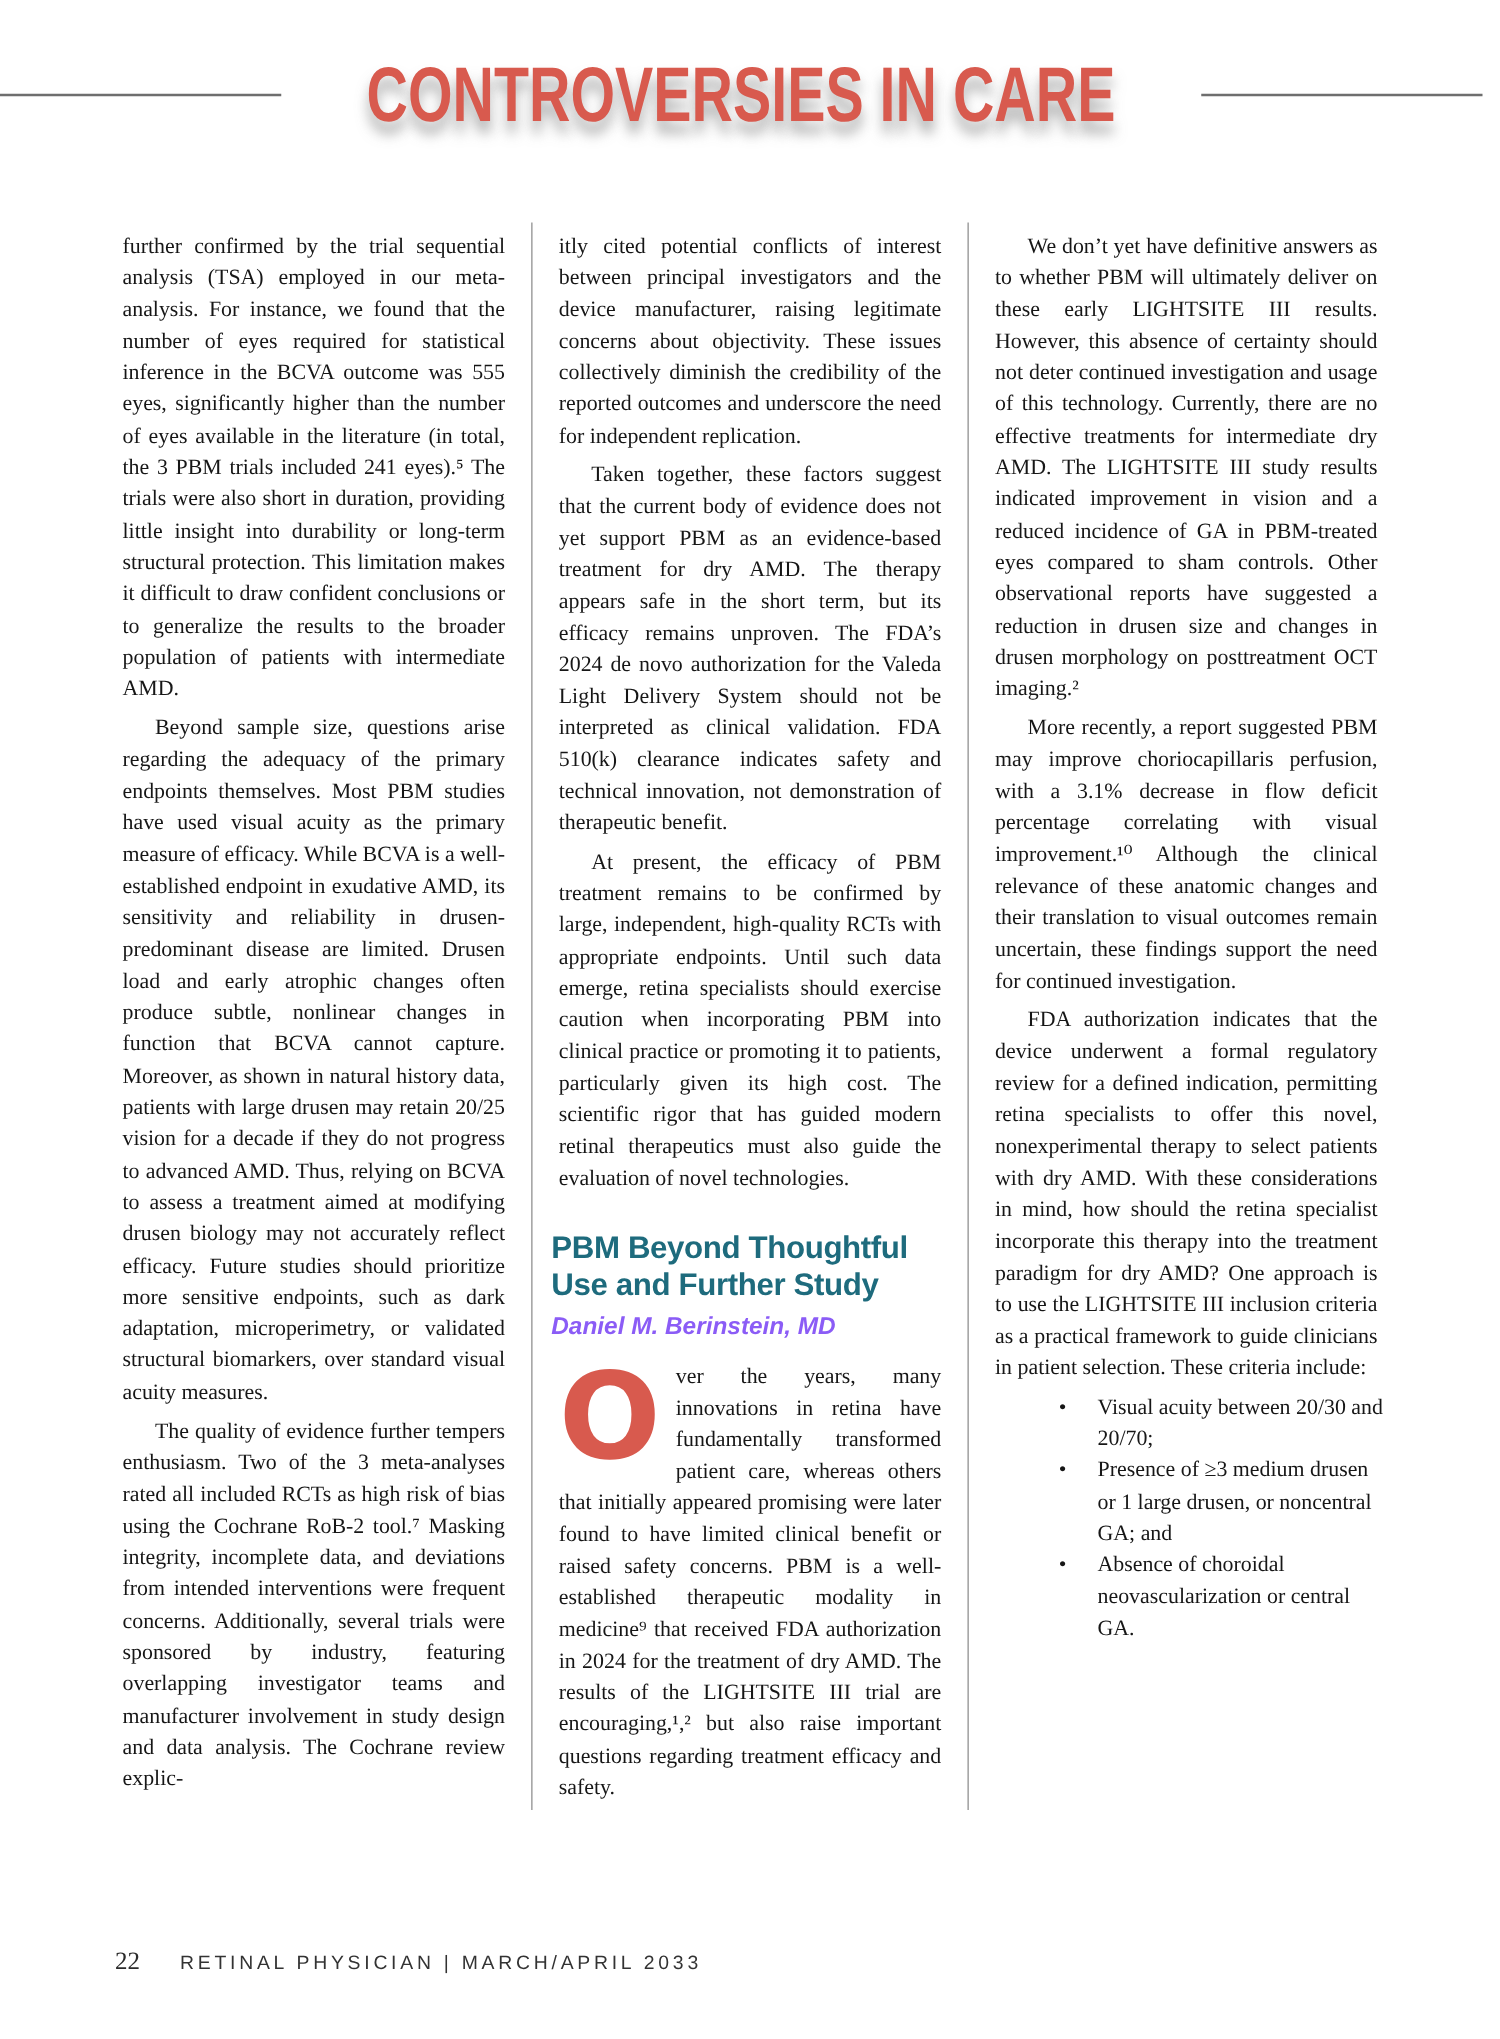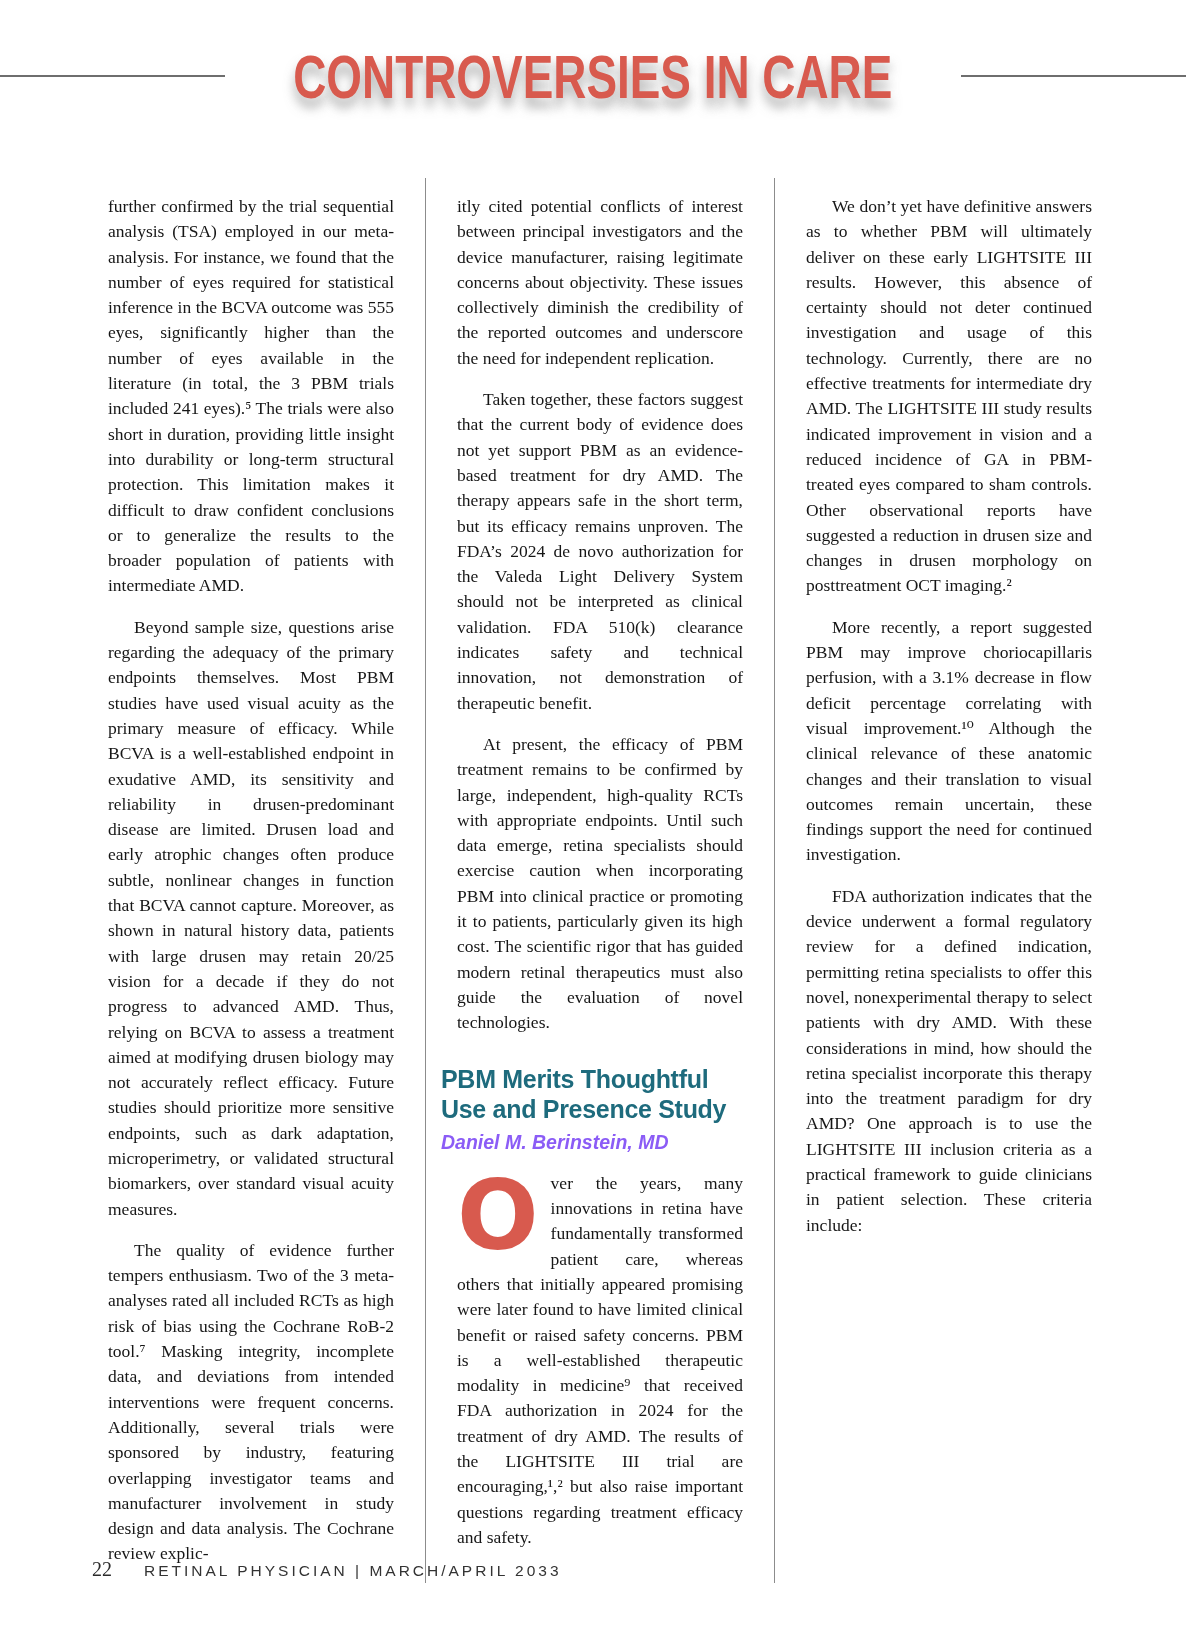--- a/index.html
+++ b/index.html
@@ -57,7 +57,7 @@
   }
   .divider { width:1px; background:#8c8c8c; align-self:stretch; }
 
-  .col p { margin:16px; }
+  .col p { margin:6px; }
   .col p.indent { text-indent:26px; }
 
   

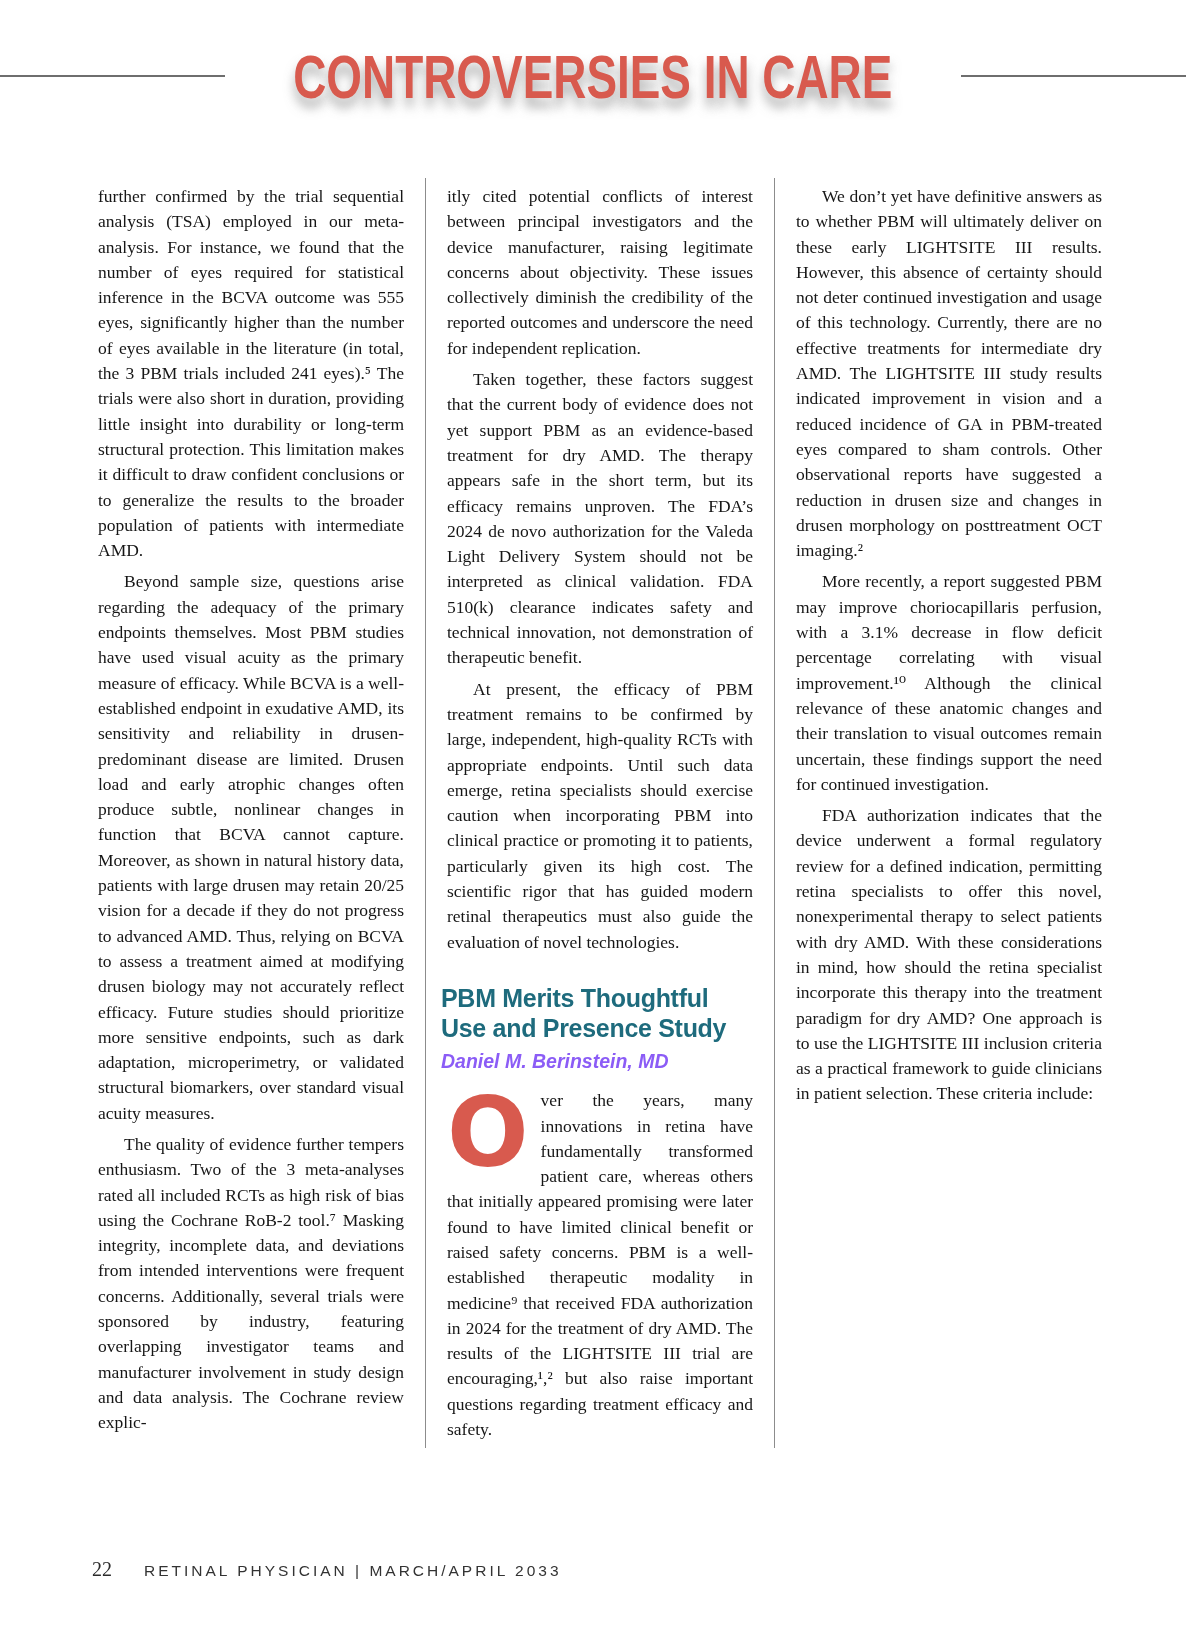--- a/index.html
+++ b/index.html
@@ -161,7 +161,7 @@
       <p>itly cited potential conflicts of interest between principal investigators and the device manufacturer, raising legitimate concerns about objectivity. These issues collectively diminish the credibility of the reported outcomes and underscore the need for independent replication.</p>
       <p class="indent">Taken together, these factors suggest that the current body of evidence does not yet support PBM as an evidence-based treatment for dry AMD. The therapy appears safe in the short term, but its efficacy remains unproven. The FDA’s 2024 de novo authorization for the Valeda Light Delivery System should not be interpreted as clinical validation. FDA 510(k) clearance indicates safety and technical innovation, not demonstration of therapeutic benefit.</p>
       <p class="indent">At present, the efficacy of PBM treatment remains to be confirmed by large, independent, high-quality RCTs with appropriate endpoints. Until such data emerge, retina specialists should exercise caution when incorporating PBM into clinical practice or promoting it to patients, particularly given its high cost. The scientific rigor that has guided modern retinal therapeutics must also guide the evaluation of novel technologies.</p>
-      <h2 class="section-heading">PBM Merits Thoughtful Use and Presence Study</h2>
+      <h2 class="section-heading">PBM Beyond Thoughtful Use and Further Study</h2>
       <div class="byline">Daniel M. Berinstein, MD</div>
       <p><span class="dropcap">O</span><span>ver the years, many innovations in retina have fundamentally transformed patient care, whereas others that initially appeared promising were later found to have limited clinical benefit or raised safety concerns. PBM is a well-established therapeutic modality in medicine⁹ that received FDA authorization in 2024 for the treatment of dry AMD. The results of the LIGHTSITE III trial are encouraging,¹,² but also raise important questions regarding treatment efficacy and safety.</span></p>
     </div>

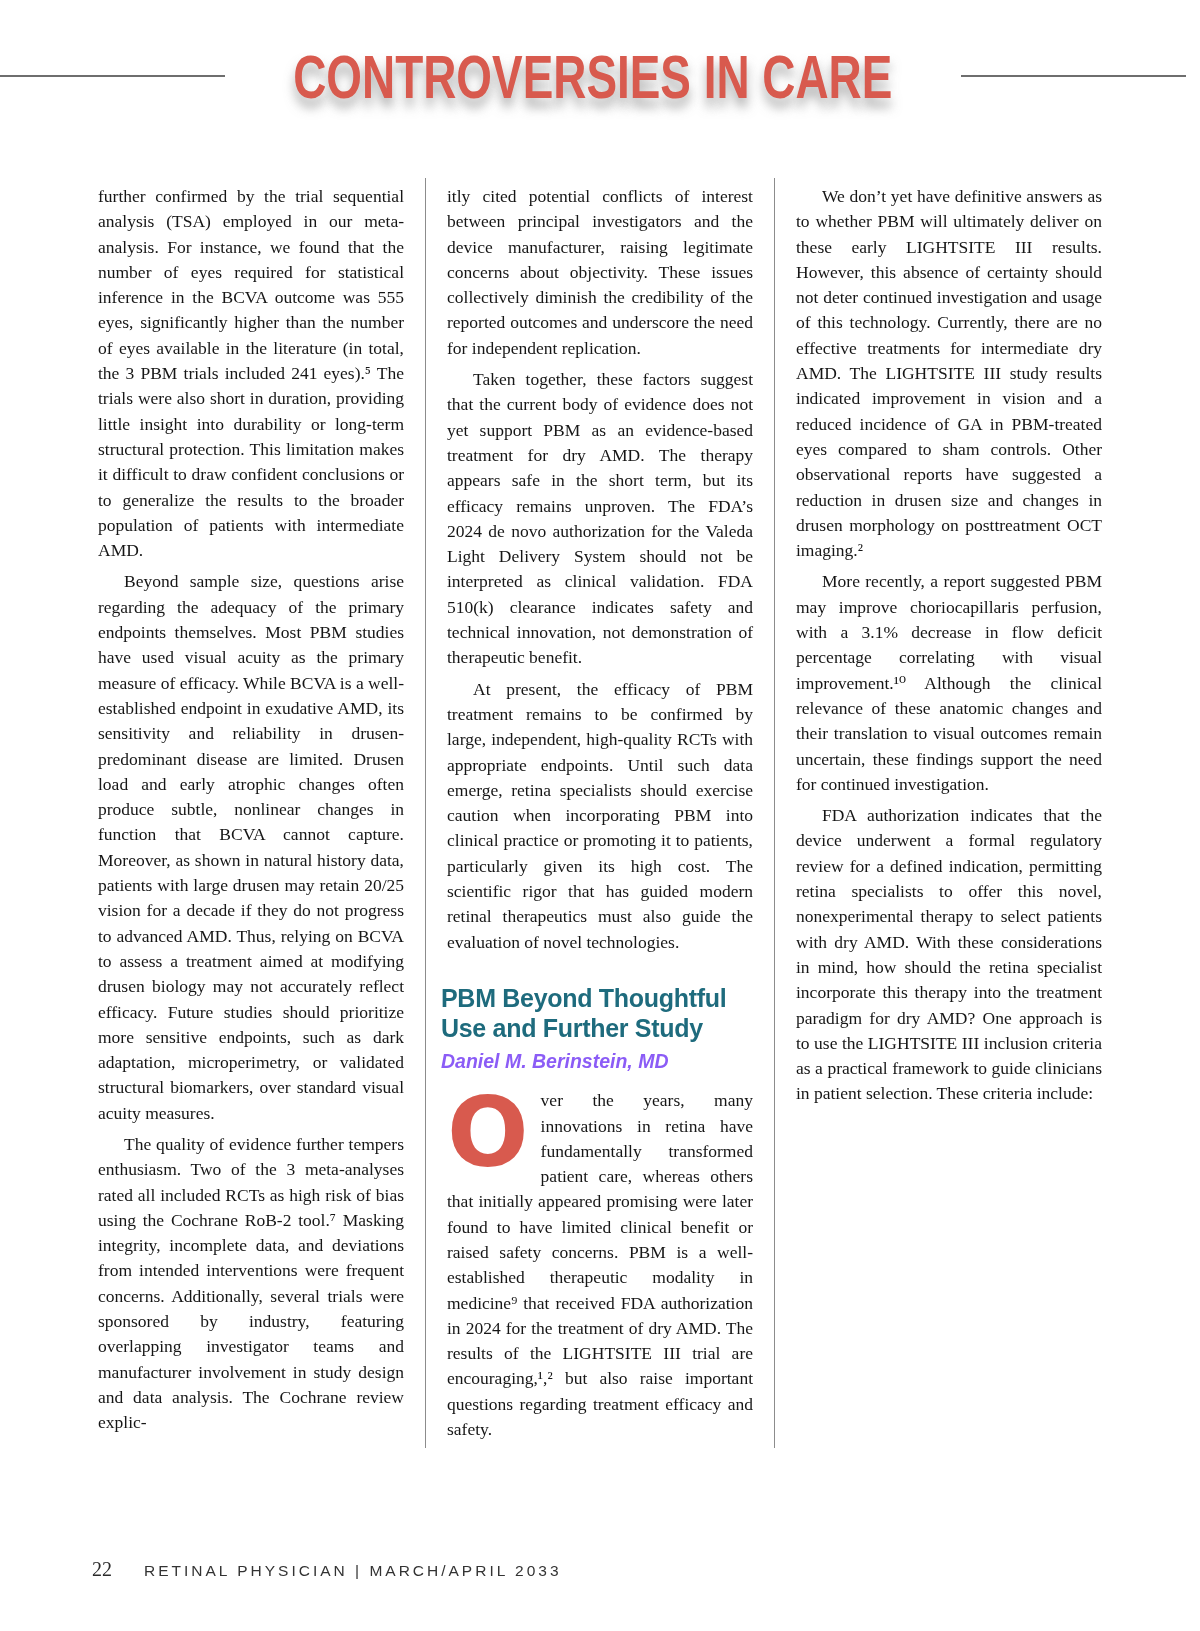--- a/index.html
+++ b/index.html
@@ -172,6 +172,11 @@
       <p class="indent">We don’t yet have definitive answers as to whether PBM will ultimately deliver on these early LIGHTSITE III results. However, this absence of certainty should not deter continued investigation and usage of this technology. Currently, there are no effective treatments for intermediate dry AMD. The LIGHTSITE III study results indicated improvement in vision and a reduced incidence of GA in PBM-treated eyes compared to sham controls. Other observational reports have suggested a reduction in drusen size and changes in drusen morphology on posttreatment OCT imaging.²</p>
       <p class="indent">More recently, a report suggested PBM may improve choriocapillaris perfusion, with a 3.1% decrease in flow deficit percentage correlating with visual improvement.¹⁰ Although the clinical relevance of these anatomic changes and their translation to visual outcomes remain uncertain, these findings support the need for continued investigation.</p>
       <p class="indent">FDA authorization indicates that the device underwent a formal regulatory review for a defined indication, permitting retina specialists to offer this novel, nonexperimental therapy to select patients with dry AMD. With these considerations in mind, how should the retina specialist incorporate this therapy into the treatment paradigm for dry AMD? One approach is to use the LIGHTSITE III inclusion criteria as a practical framework to guide clinicians in patient selection. These criteria include:</p>
+      <ul class="criteria">
+        <li>Visual acuity between 20/30 and 20/70;</li>
+        <li>Presence of ≥3 medium drusen or 1 large drusen, or noncentral GA; and</li>
+        <li>Absence of choroidal neovascularization or central GA.</li>
+      </ul>
     </div>
 
   </div>

